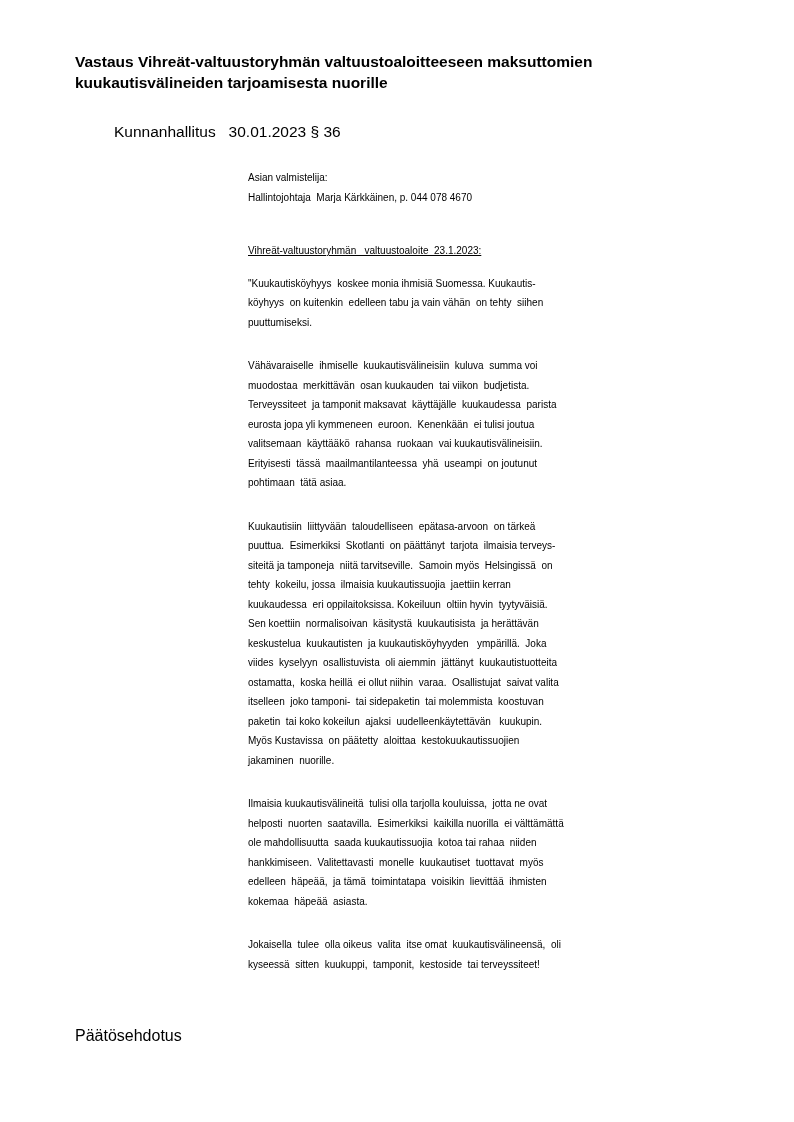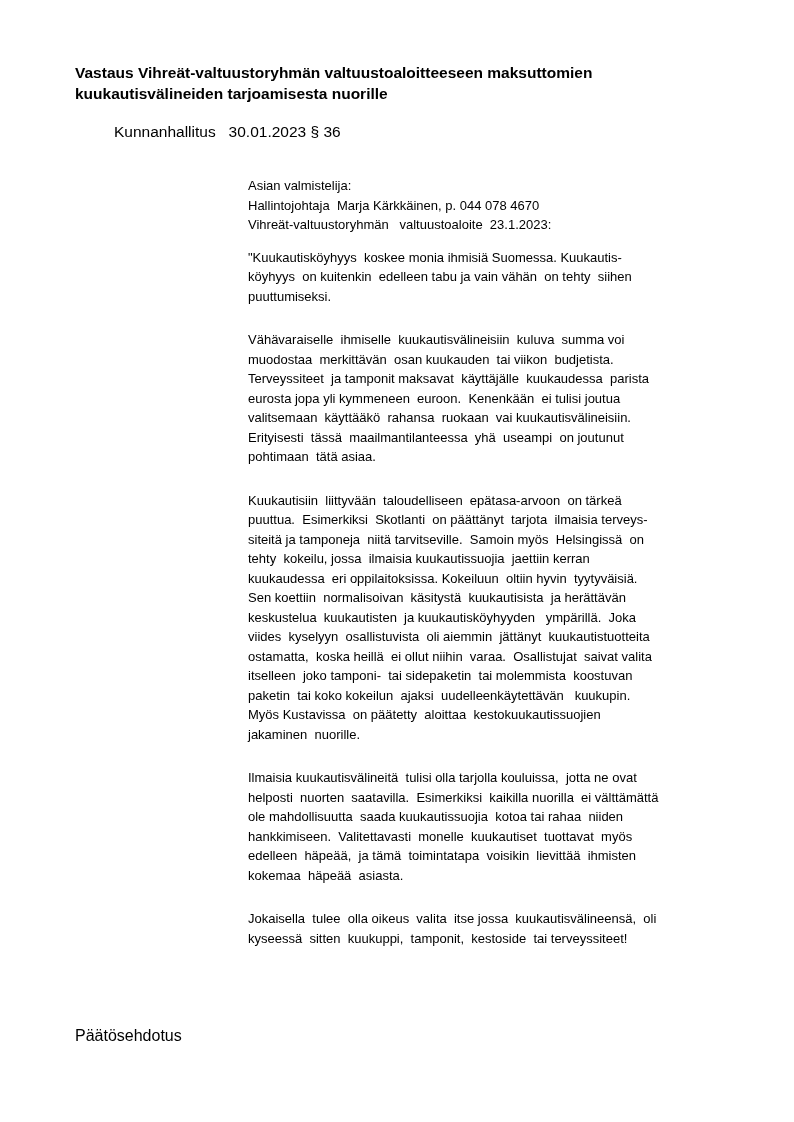--- a/index.html
+++ b/index.html
@@ -22,7 +22,7 @@
   .doc-title {
     position: absolute;
     left: 75px;
-    top: 62px;
+    top: 51px;
     font-size: 15.5px;
     font-weight: bold;
     line-height: 21px;

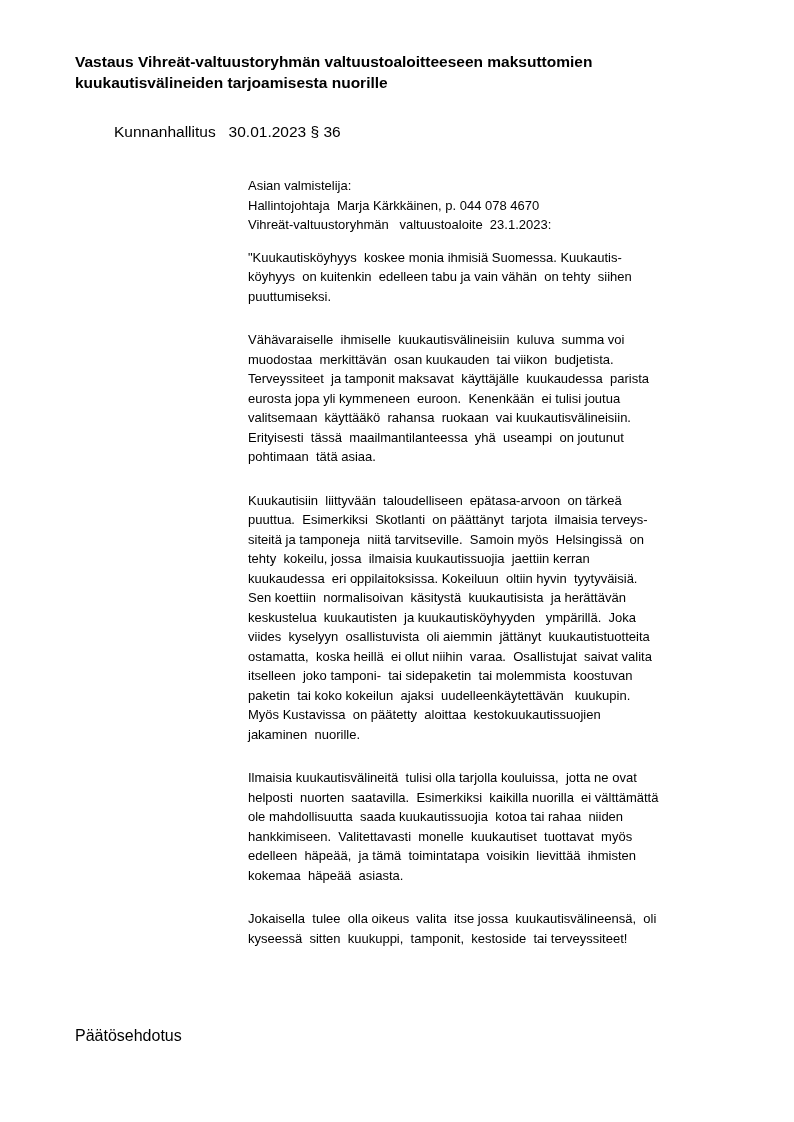--- a/index.html
+++ b/index.html
@@ -38,9 +38,9 @@
   .doc-content {
     position: absolute;
     left: 248px;
-    top: 176px;
+    top: 168px;
     width: 505px;
-    font-size: 13px;
+    font-size: 10px;
     line-height: 19.5px;
   }
   .preparer-label, .preparer-value {

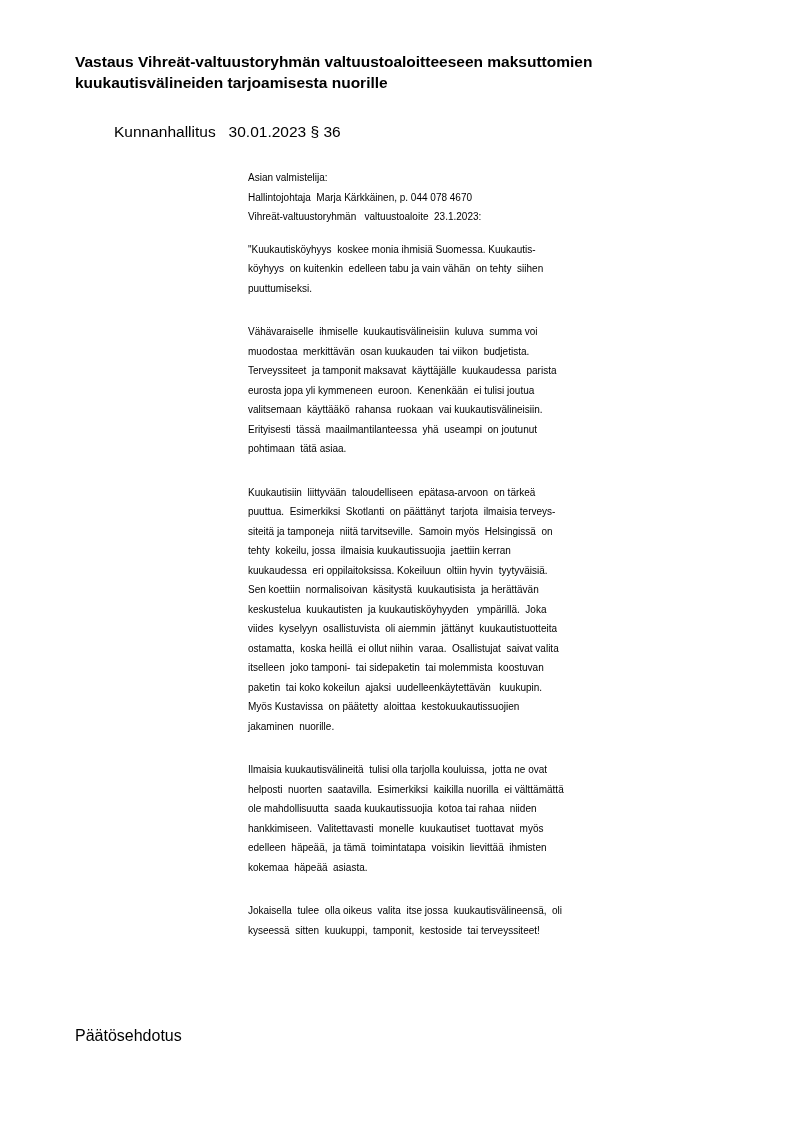--- a/index.html
+++ b/index.html
@@ -47,7 +47,9 @@
     white-space: pre;
   }
   .initiative-heading {
+    margin-top: 34px;
     white-space: pre;
+    text-decoration: underline;
   }
   .doc-par {
     margin-top: 13px;

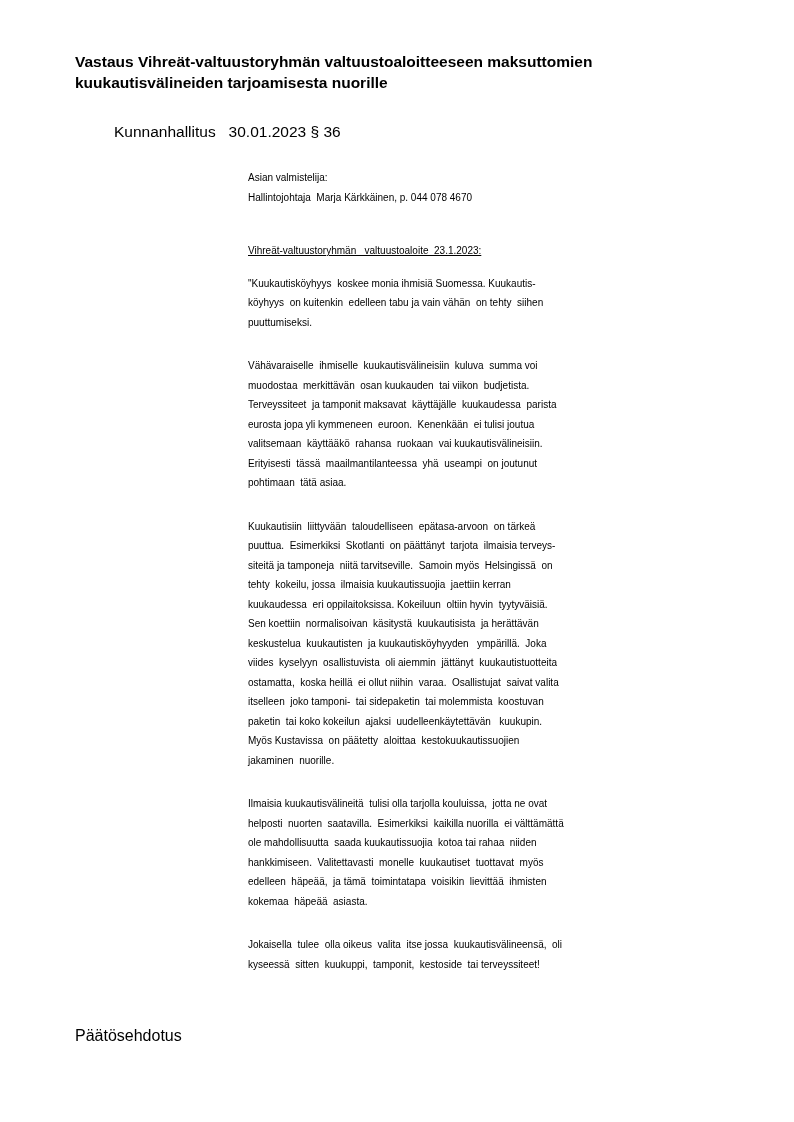--- a/index.html
+++ b/index.html
@@ -116,7 +116,7 @@
 edelleen  häpeää,  ja tämä  toimintatapa  voisikin  lievittää  ihmisten
 kokemaa  häpeää  asiasta.</div>
 
-    <div class="doc-par lines">Jokaisella  tulee  olla oikeus  valita  itse jossa  kuukautisvälineensä,  oli
+    <div class="doc-par lines">Jokaisella  tulee  olla oikeus  valita  itse omat  kuukautisvälineensä,  oli
 kyseessä  sitten  kuukuppi,  tamponit,  kestoside  tai terveyssiteet!</div>
 
 

